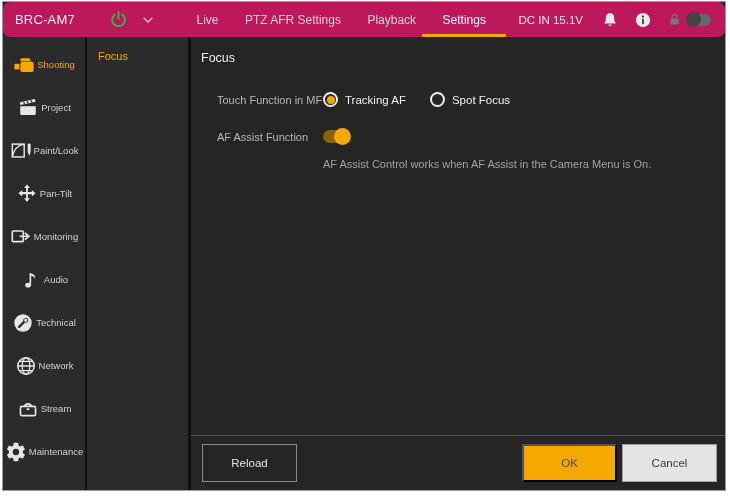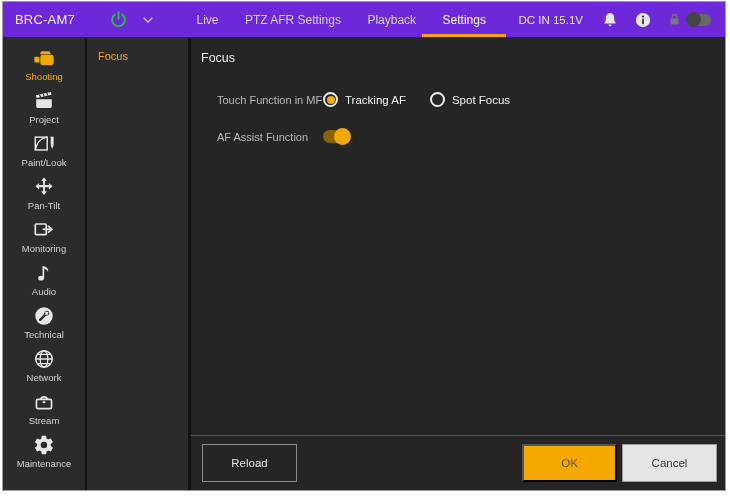--- a/index.html
+++ b/index.html
@@ -11,8 +11,8 @@
   }
   
   .topbar {
-    flex: 0 0 35px; background: #6d28d9;
-    display: flex; align-items: center; padding: 0 14px 0 12px;
+    flex: 0 0 35px; background: #be185d;
+    display: flex; align-items: center; padding: 0 14px 0 12px; border-radius: 7px;
   }
   .device { font-size: 13px; color: #f2f2f2; width: 78px; letter-spacing: .2px; }
   .pwr { margin-left: 16px; display: flex; cursor: pointer; }

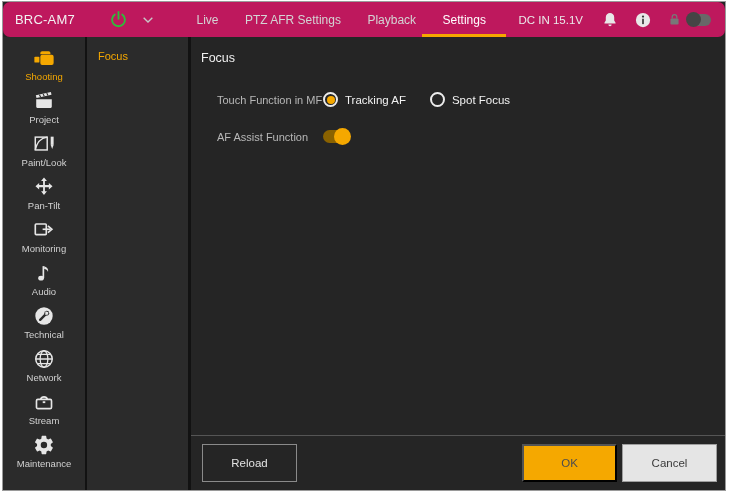--- a/index.html
+++ b/index.html
@@ -35,7 +35,7 @@
   .vdiv1 { width: 2px; background: #121212; }
   .vdiv2 { width: 3px; background: #121212; }
   .sidebar { width: 82px; background: #2b2b2b; padding-top: 6px; display: flex; flex-direction: column; }
-  .side-item { height: 43px; display: flex; flex-direction: column; align-items: center; justify-content: center; gap: 2px; cursor: pointer; color: #e6e6e6; }
+  .side-item { height: 43px; display: flex; flex-direction: row; align-items: center; justify-content: center; gap: 2px; cursor: pointer; color: #e6e6e6; }
   .side-item .lbl { font-size: 9.5px; color: #d2d2d2; }
   .side-item.active { color: #F5A800; }
   .side-item.active .lbl { color: #F5A800; }

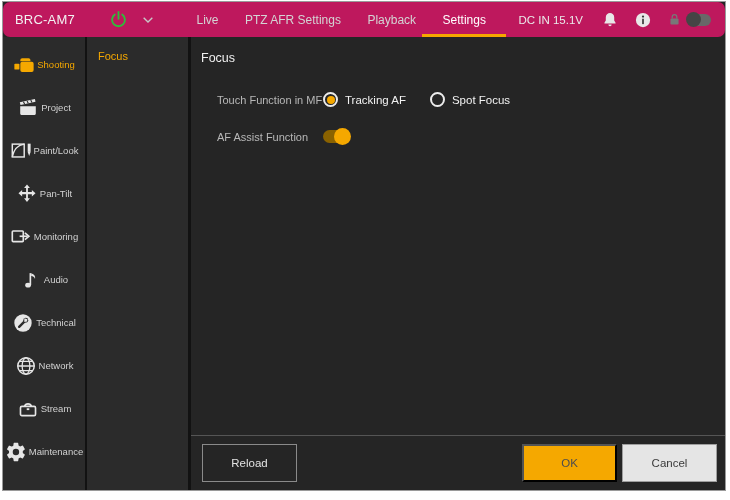--- a/index.html
+++ b/index.html
@@ -245,6 +245,7 @@
           </span>
       </div>
 
+      <div class="note">AF Assist Control works when AF Assist in the Camera Menu is On.</div>
 
       <div class="footer">
         <button class="btn btn-reload">Reload</button>

